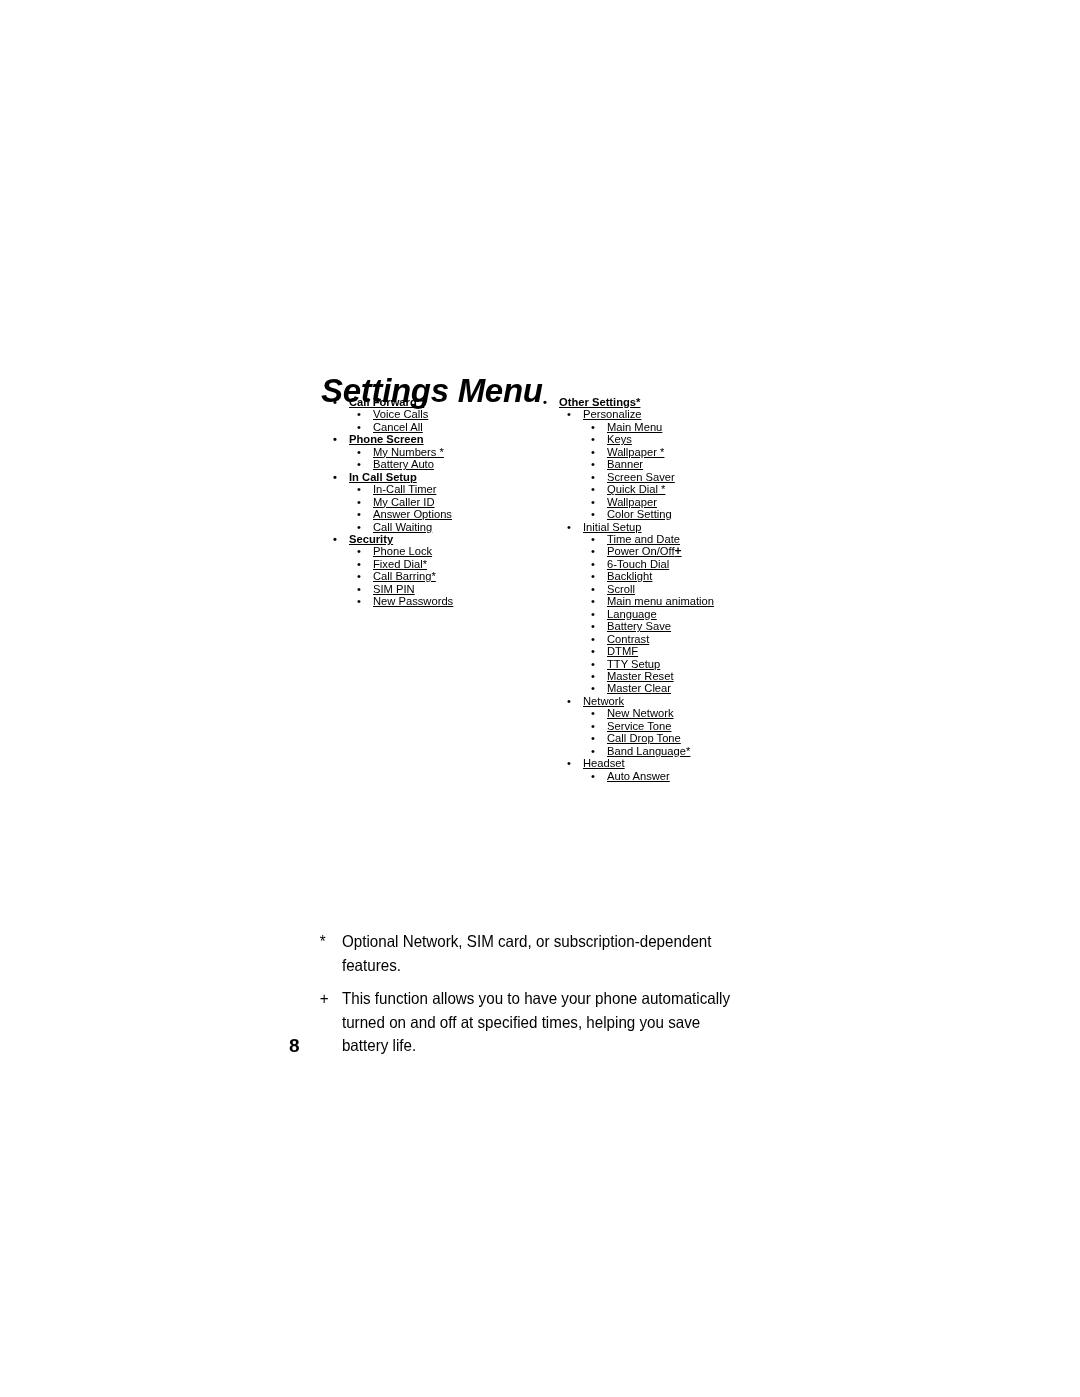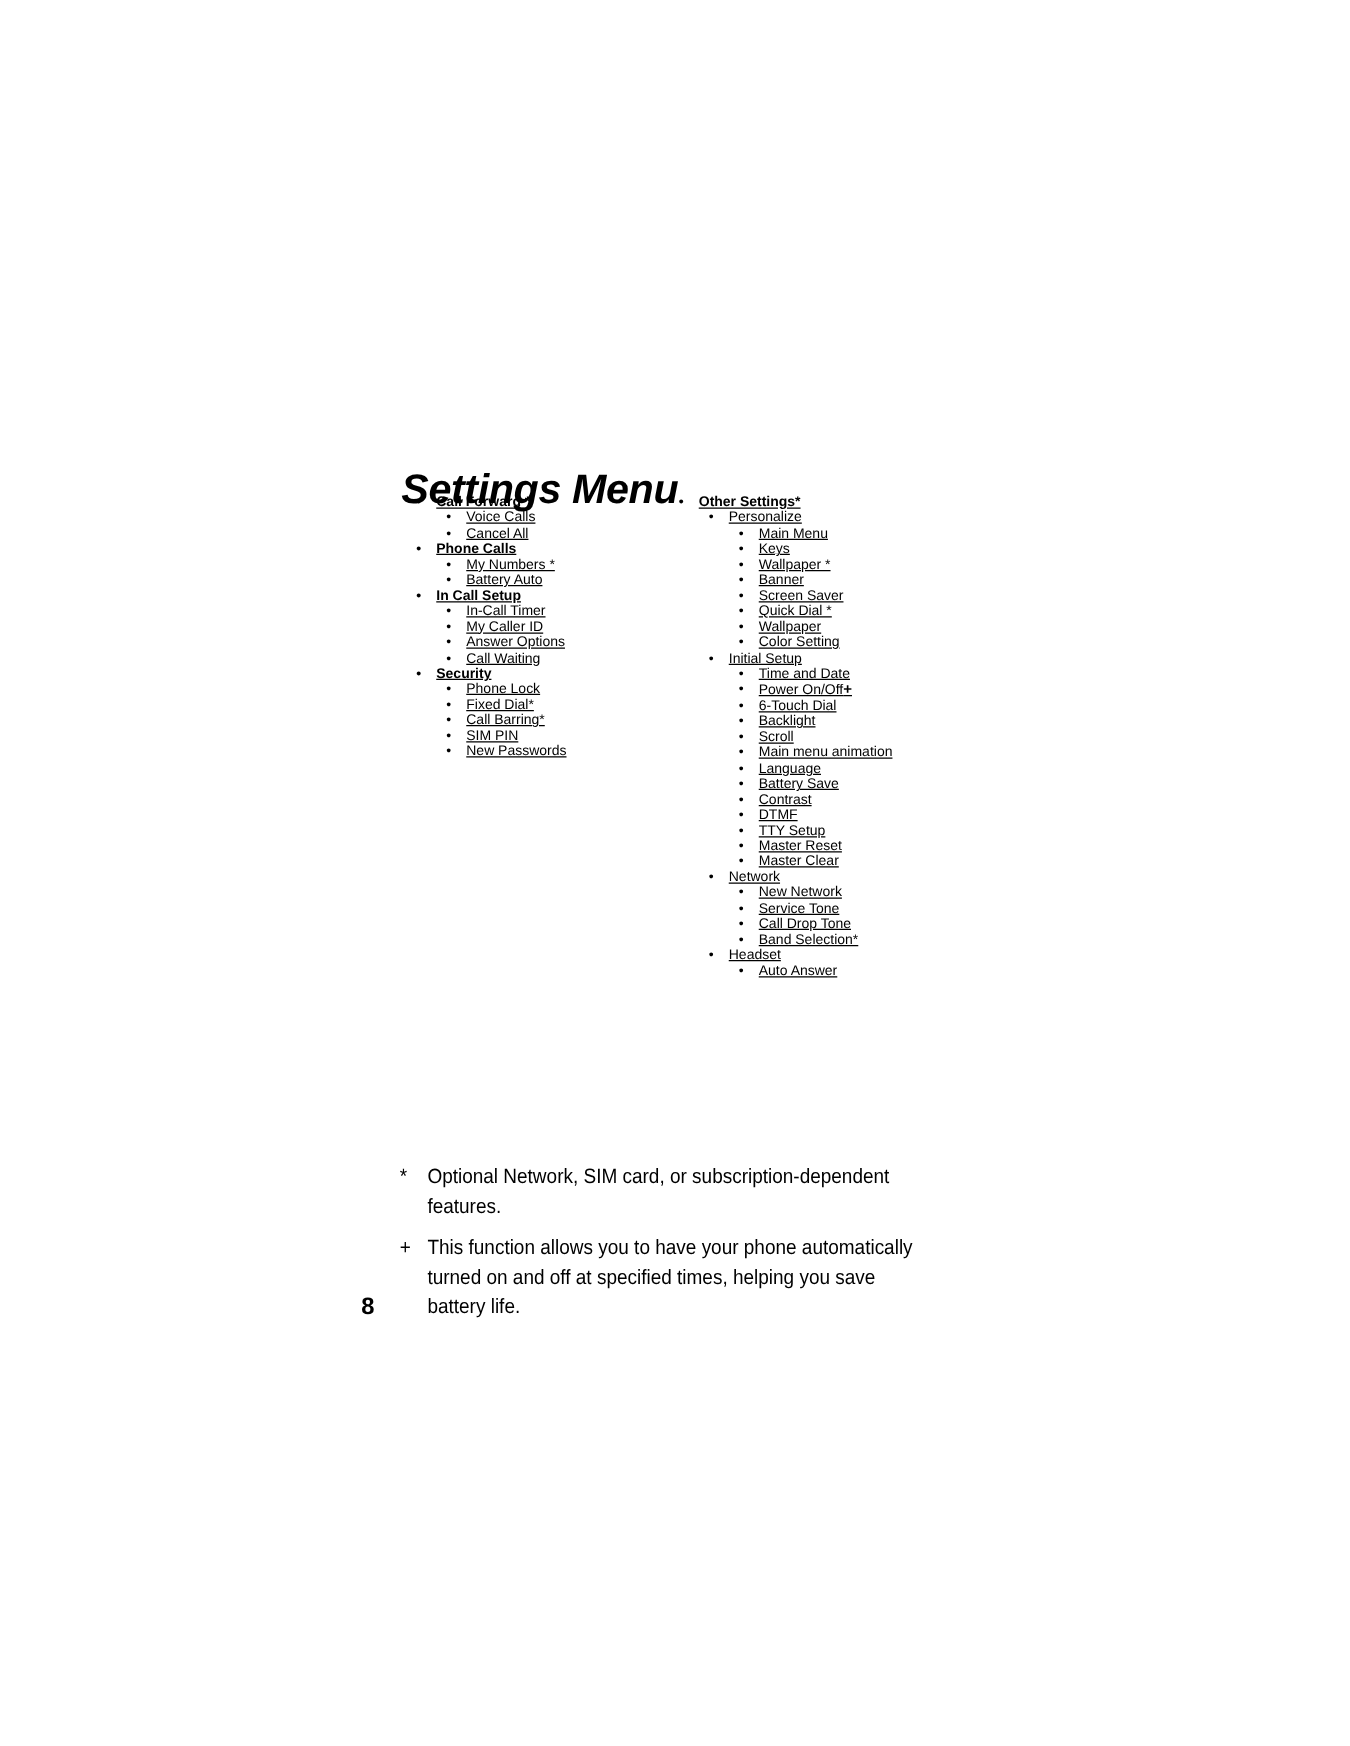--- a/index.html
+++ b/index.html
@@ -128,7 +128,7 @@
         <div class="menu-item lvl1"><span class="bullet">•</span><span class="label">Call Forward *</span></div>
         <div class="menu-item lvl2"><span class="bullet">•</span><span class="label">Voice Calls</span></div>
         <div class="menu-item lvl2"><span class="bullet">•</span><span class="label">Cancel All</span></div>
-        <div class="menu-item lvl1"><span class="bullet">•</span><span class="label">Phone Calls</span></div>
+        <div class="menu-item lvl1"><span class="bullet">•</span><span class="label">Phone Screen</span></div>
         <div class="menu-item lvl2"><span class="bullet">•</span><span class="label">My Numbers *</span></div>
         <div class="menu-item lvl2"><span class="bullet">•</span><span class="label">Battery Auto</span></div>
         <div class="menu-item lvl1"><span class="bullet">•</span><span class="label">In Call Setup</span></div>

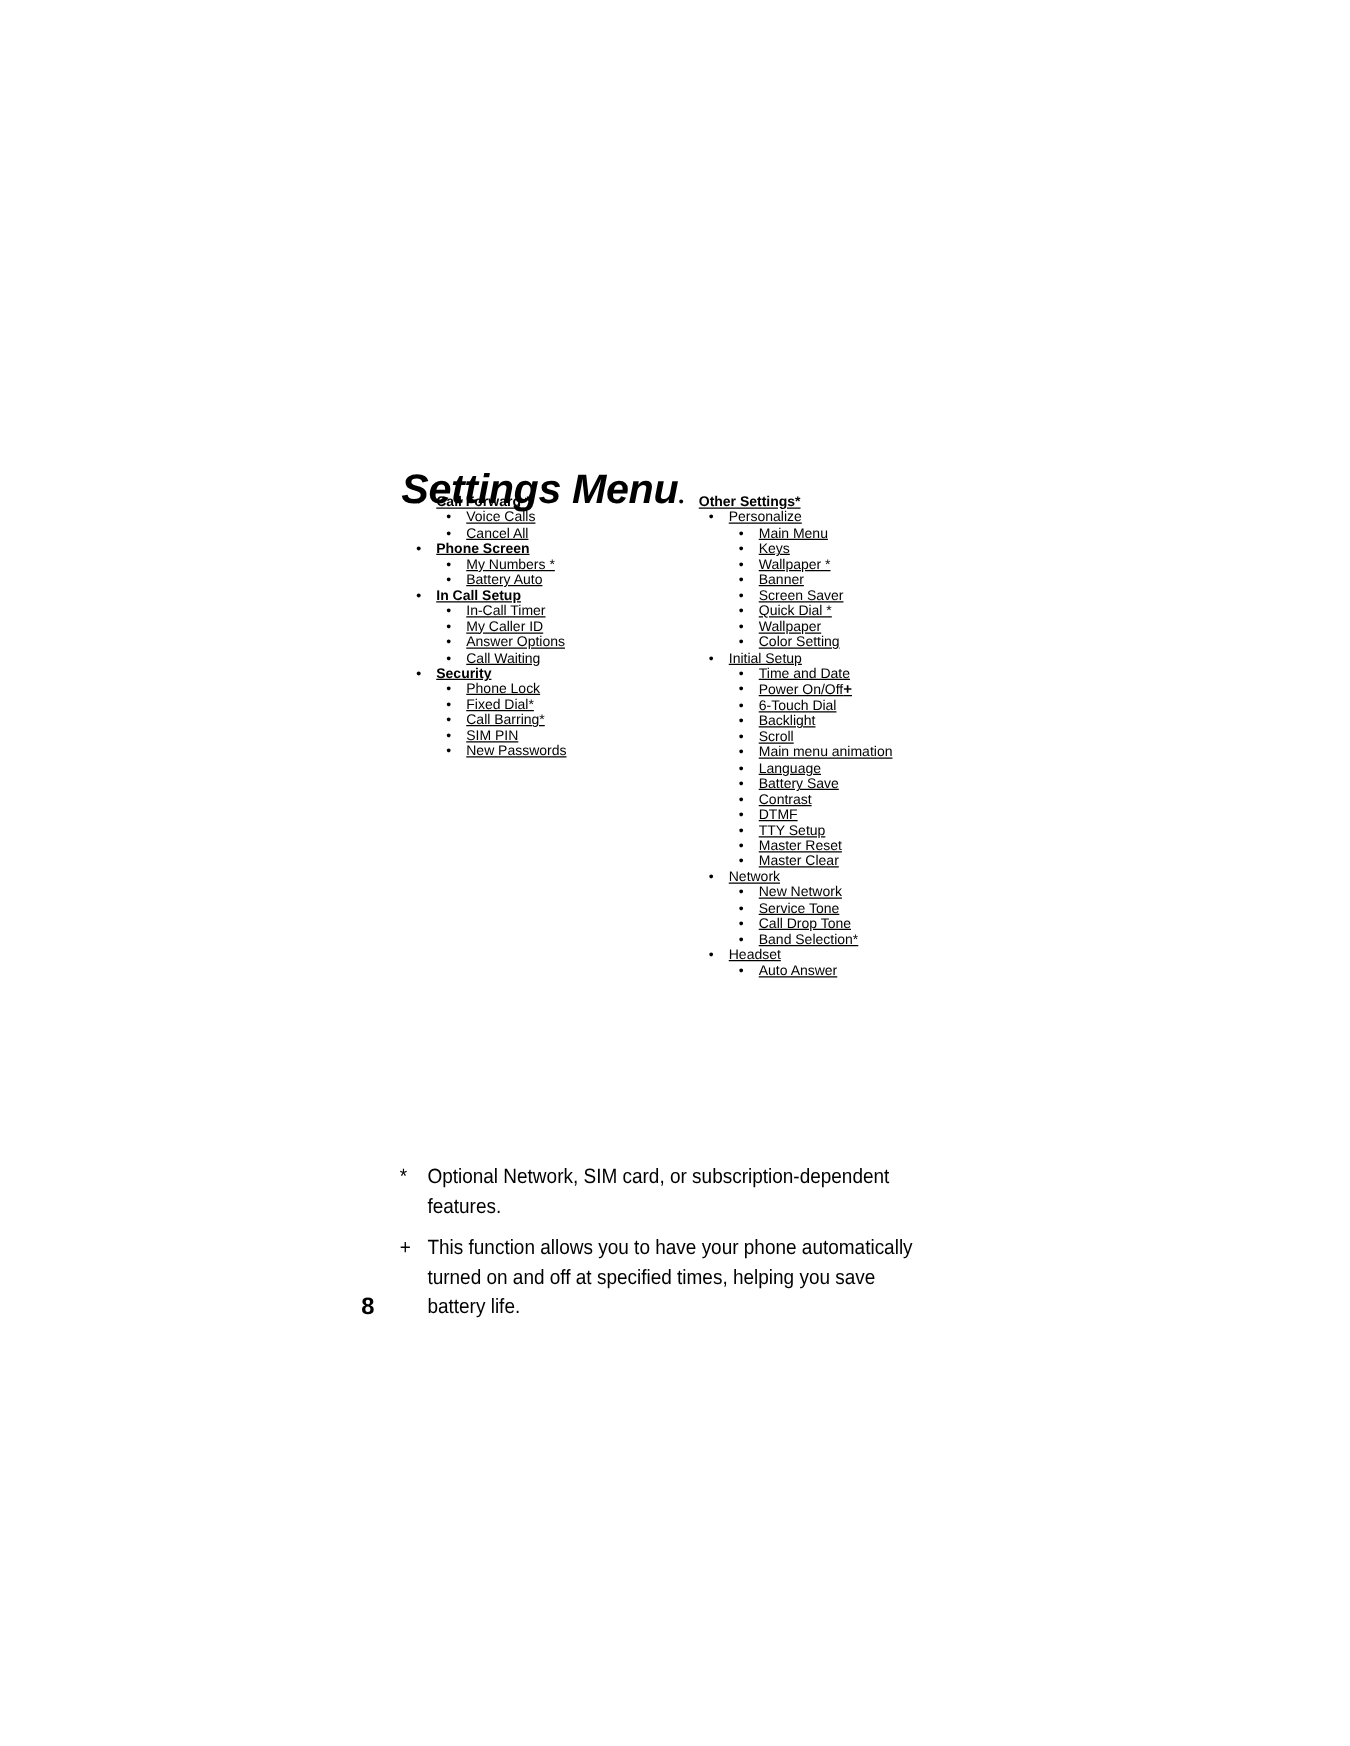--- a/index.html
+++ b/index.html
@@ -172,7 +172,7 @@
         <div class="menu-item lvl3"><span class="bullet">•</span><span class="label">New Network</span></div>
         <div class="menu-item lvl3"><span class="bullet">•</span><span class="label">Service Tone</span></div>
         <div class="menu-item lvl3"><span class="bullet">•</span><span class="label">Call Drop Tone</span></div>
-        <div class="menu-item lvl3"><span class="bullet">•</span><span class="label">Band Selection*</span></div>
+        <div class="menu-item lvl3"><span class="bullet">•</span><span class="label">Band Language*</span></div>
         <div class="menu-item lvl2"><span class="bullet">•</span><span class="label">Headset</span></div>
         <div class="menu-item lvl3"><span class="bullet">•</span><span class="label">Auto Answer</span></div>
       </div>

